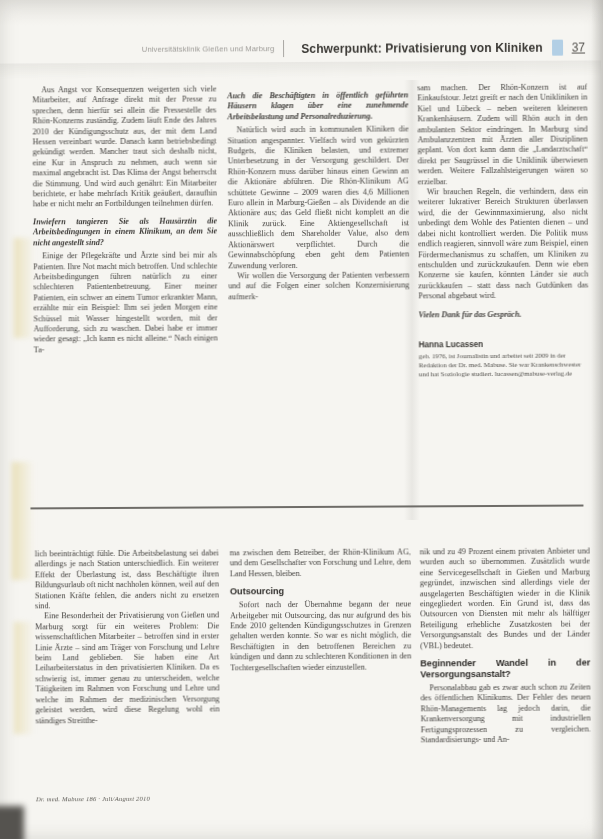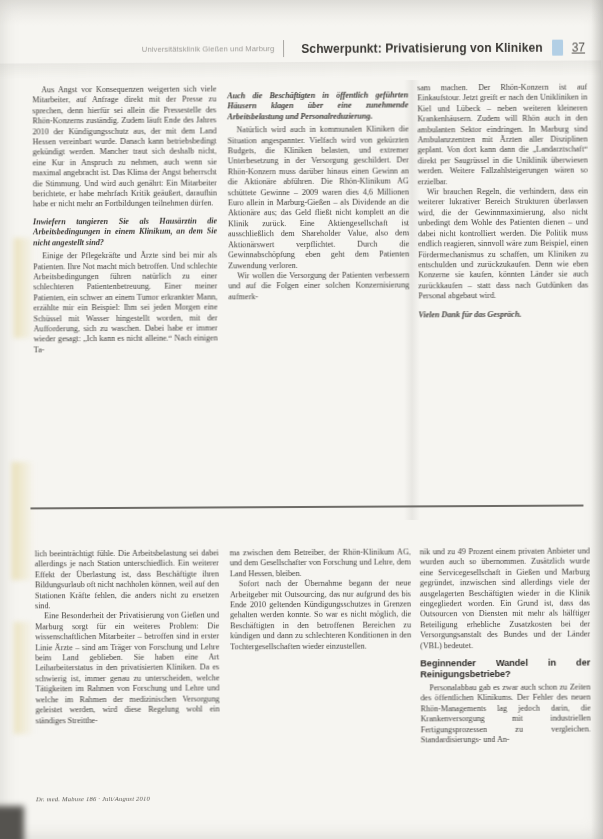--- a/index.html
+++ b/index.html
@@ -82,6 +82,10 @@
       <p class="cont">sam machen. Der Rhön-Konzern ist auf Einkaufstour. Jetzt greift er nach den Unikliniken in Kiel und Lübeck – neben weiteren kleineren Krankenhäusern. Zudem will Rhön auch in den ambulanten Sektor eindringen. In Marburg sind Ambulanzzentren mit Ärzten aller Disziplinen geplant. Von dort kann dann die „Landarztschaft“ direkt per Saugrüssel in die Uniklinik überwiesen werden. Weitere Fallzahlsteigerungen wären so erzielbar.</p>
       <p class="b">Wir brauchen Regeln, die verhindern, dass ein weiterer lukrativer Bereich Strukturen überlassen wird, die der Gewinnmaximierung, also nicht unbedingt dem Wohle des Patienten dienen – und dabei nicht kontrolliert werden. Die Politik muss endlich reagieren, sinnvoll wäre zum Beispiel, einen Fördermechanismus zu schaffen, um Kliniken zu entschulden und zurückzukaufen. Denn wie eben Konzerne sie kaufen, könnten Länder sie auch zurückkaufen – statt dass nach Gutdünken das Personal abgebaut wird.</p>
       <p class="thanks">Vielen Dank für das Gespräch.</p>
+      <div class="bio">
+        <div class="bio-name">Hanna Lucassen</div>
+        <div class="bio-text">geb. 1976, ist Journalistin und arbeitet seit 2009 in der Redaktion der Dr. med. Mabuse. Sie war Krankenschwester und hat Soziologie studiert. lucassen@mabuse-verlag.de</div>
+      </div>
     </div>
 
     <div class="divider"></div>

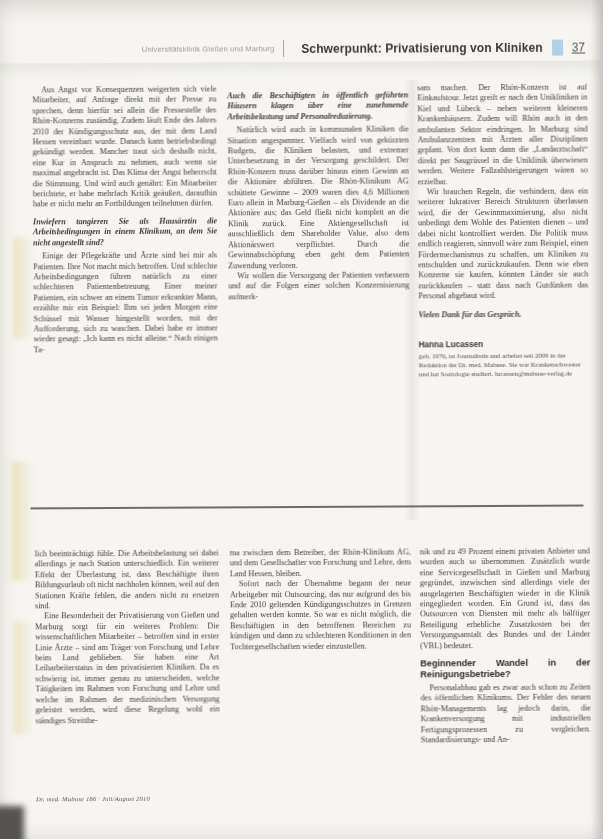--- a/index.html
+++ b/index.html
@@ -97,6 +97,7 @@
 
     <div class="col c2 bot-col">
       <p class="cont">ma zwischen dem Betreiber, der Rhön-Klinikum AG, und dem Gesellschafter von Forschung und Lehre, dem Land Hessen, bleiben.</p>
+      <h3 class="sub">Outsourcing</h3>
       <p class="b">Sofort nach der Übernahme begann der neue Arbeitgeber mit Outsourcing, das nur aufgrund des bis Ende 2010 geltenden Kündigungsschutzes in Grenzen gehalten werden konnte. So war es nicht möglich, die Beschäftigten in den betroffenen Bereichen zu kündigen und dann zu schlechteren Konditionen in den Tochtergesellschaften wieder einzustellen.</p>
     </div>
 

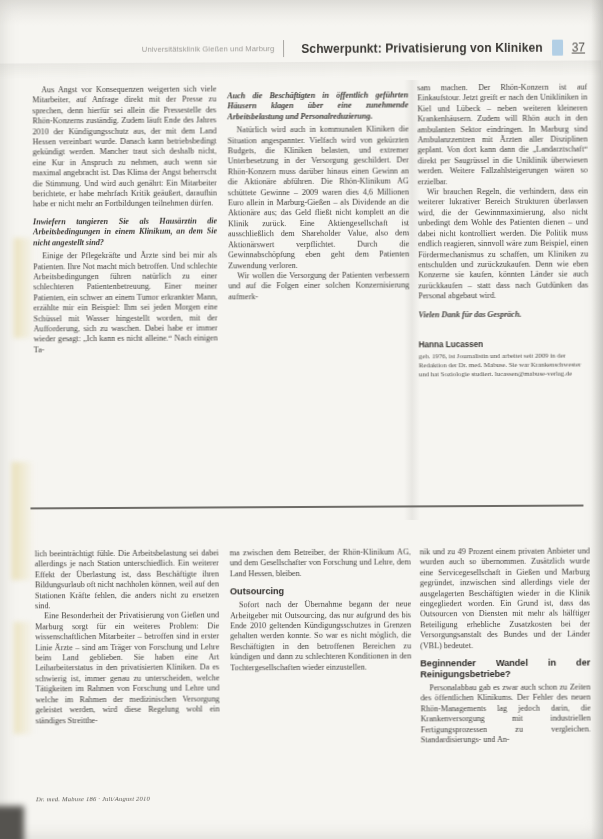--- a/index.html
+++ b/index.html
@@ -103,7 +103,7 @@
 
     <div class="col c3 bot-col">
       <p class="cont">nik und zu 49 Prozent einem privaten Anbieter und wurden auch so übernommen. Zusätzlich wurde eine Servicegesellschaft in Gießen und Marburg gegründet, inzwischen sind allerdings viele der ausgelagerten Beschäftigten wieder in die Klinik eingegliedert worden. Ein Grund ist, dass das Outsourcen von Diensten mit mehr als hälftiger Beteiligung erhebliche Zusatzkosten bei der Versorgungsanstalt des Bundes und der Länder (VBL) bedeutet.</p>
-      <h3 class="sub">Beginnender Wandel in der Reinigungsbetriebe?</h3>
+      <h3 class="sub">Beginnender Wandel in der Versorgungsanstalt?</h3>
       <p class="b">Personalabbau gab es zwar auch schon zu Zeiten des öffentlichen Klinikums. Der Fehler des neuen Rhön-Managements lag jedoch darin, die Krankenversorgung mit industriellen Fertigungsprozessen zu vergleichen. Standardisierungs- und An-</p>
     </div>
 

